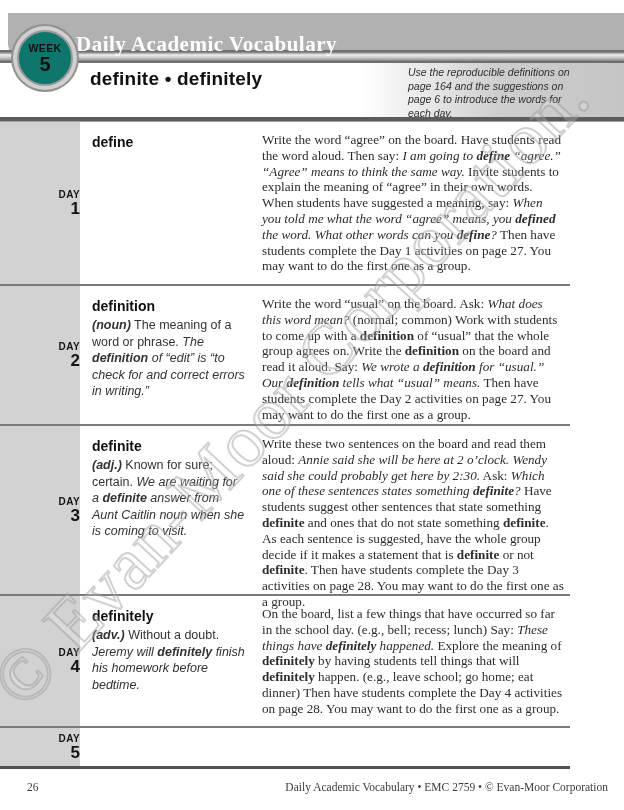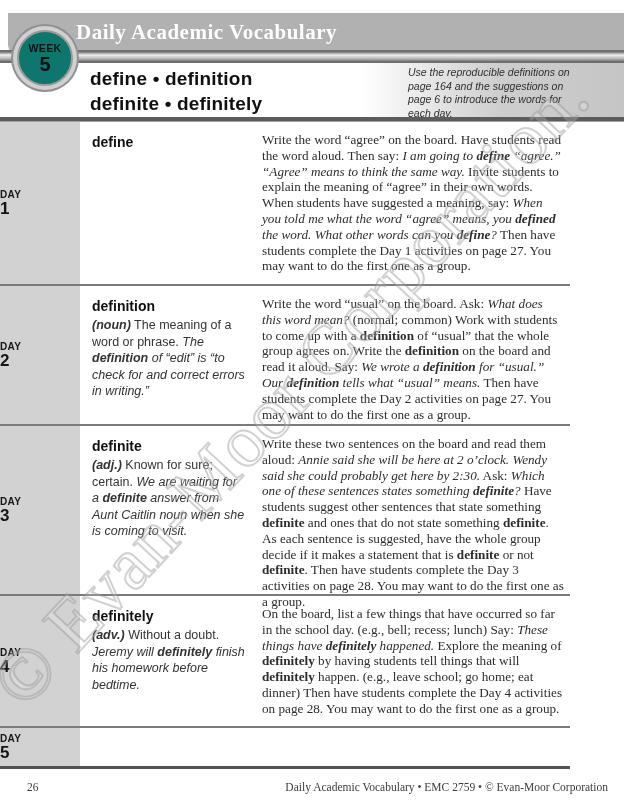--- a/index.html
+++ b/index.html
@@ -10,7 +10,7 @@
   
   .header-bar{left:8px;top:13px;width:616px;height:42px;background:#b1b1b1;
               border-bottom-left-radius:10px;}
-  .header-title{left:76px;top:20px;font-family:"Liberation Serif",serif;font-weight:bold;
+  .header-title{left:76px;top:32px;font-family:"Liberation Serif",serif;font-weight:bold;
                 font-size:21px;color:#fdfdfd;letter-spacing:.5px;}
   .ribbon{left:0;top:50px;width:624px;height:13px;
           background:linear-gradient(180deg,#6f6f6f 0%,#6f6f6f 14%,#efefef 38%,#b5b5b5 68%,#6f6f6f 88%,#6f6f6f 100%);}

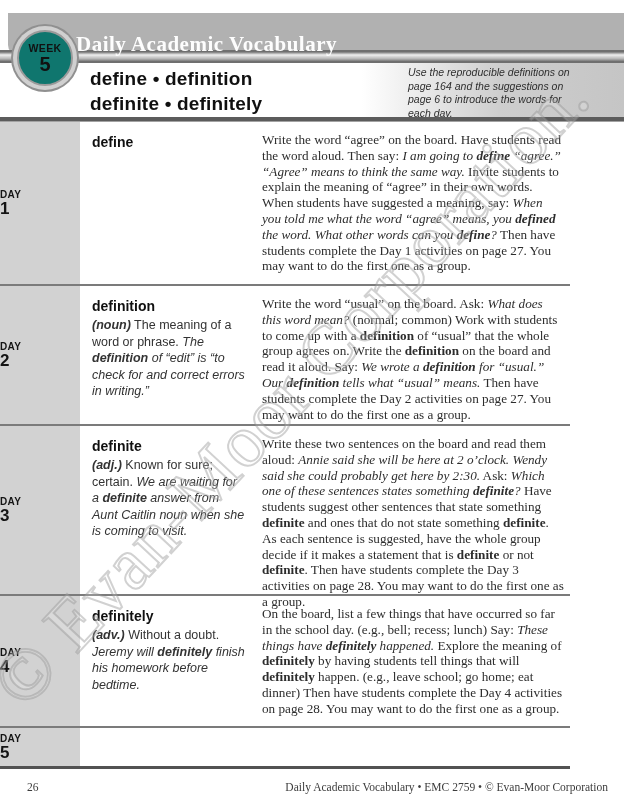--- a/index.html
+++ b/index.html
@@ -69,7 +69,6 @@
 </div>
 
 <div class="abs words">
-  <div>define • definition</div>
   <div>definite • definitely</div>
 </div>
 

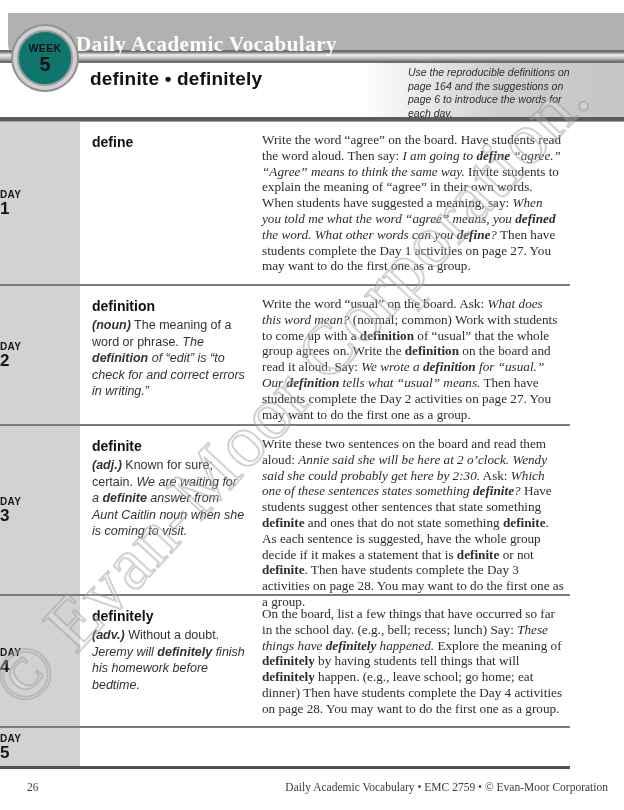--- a/index.html
+++ b/index.html
@@ -29,7 +29,7 @@
   .vtable{left:0;top:122px;width:624px;}
   .vrow{display:flex;width:624px;}
   .day-cell{width:80px;background:#d2d2d2;display:flex;flex-direction:column;
-            align-items:flex-start;justify-content:center;flex-shrink:0;}
+            align-items:flex-end;justify-content:center;flex-shrink:0;}
   .day-word{font-size:10px;font-weight:bold;color:#141414;letter-spacing:.4px;}
   .day-num{font-size:17px;font-weight:bold;color:#141414;line-height:18px;}
   .def-cell{width:182px;flex-shrink:0;box-sizing:border-box;padding:12px 16px 0 12px;}

